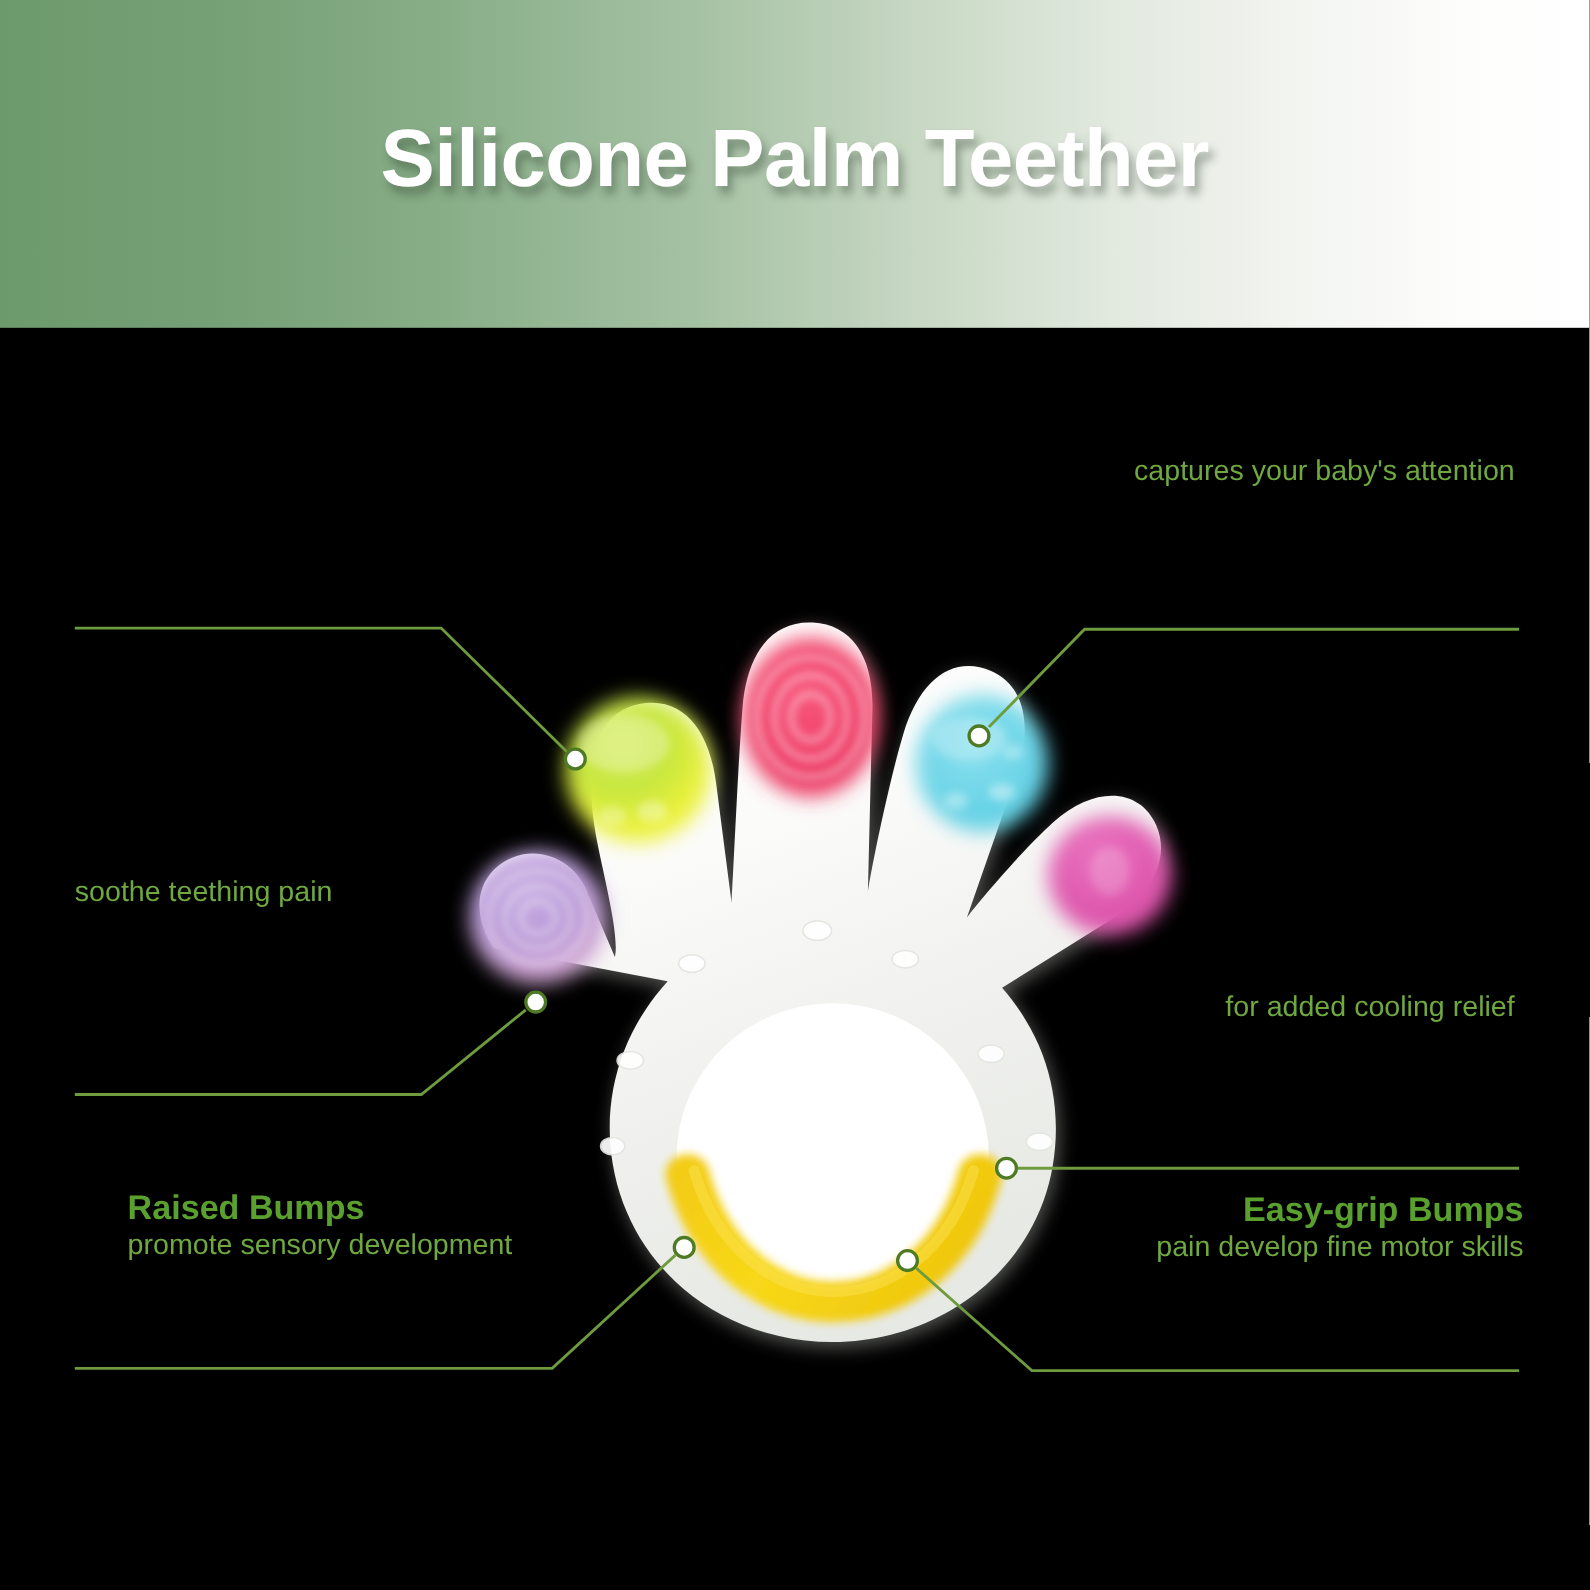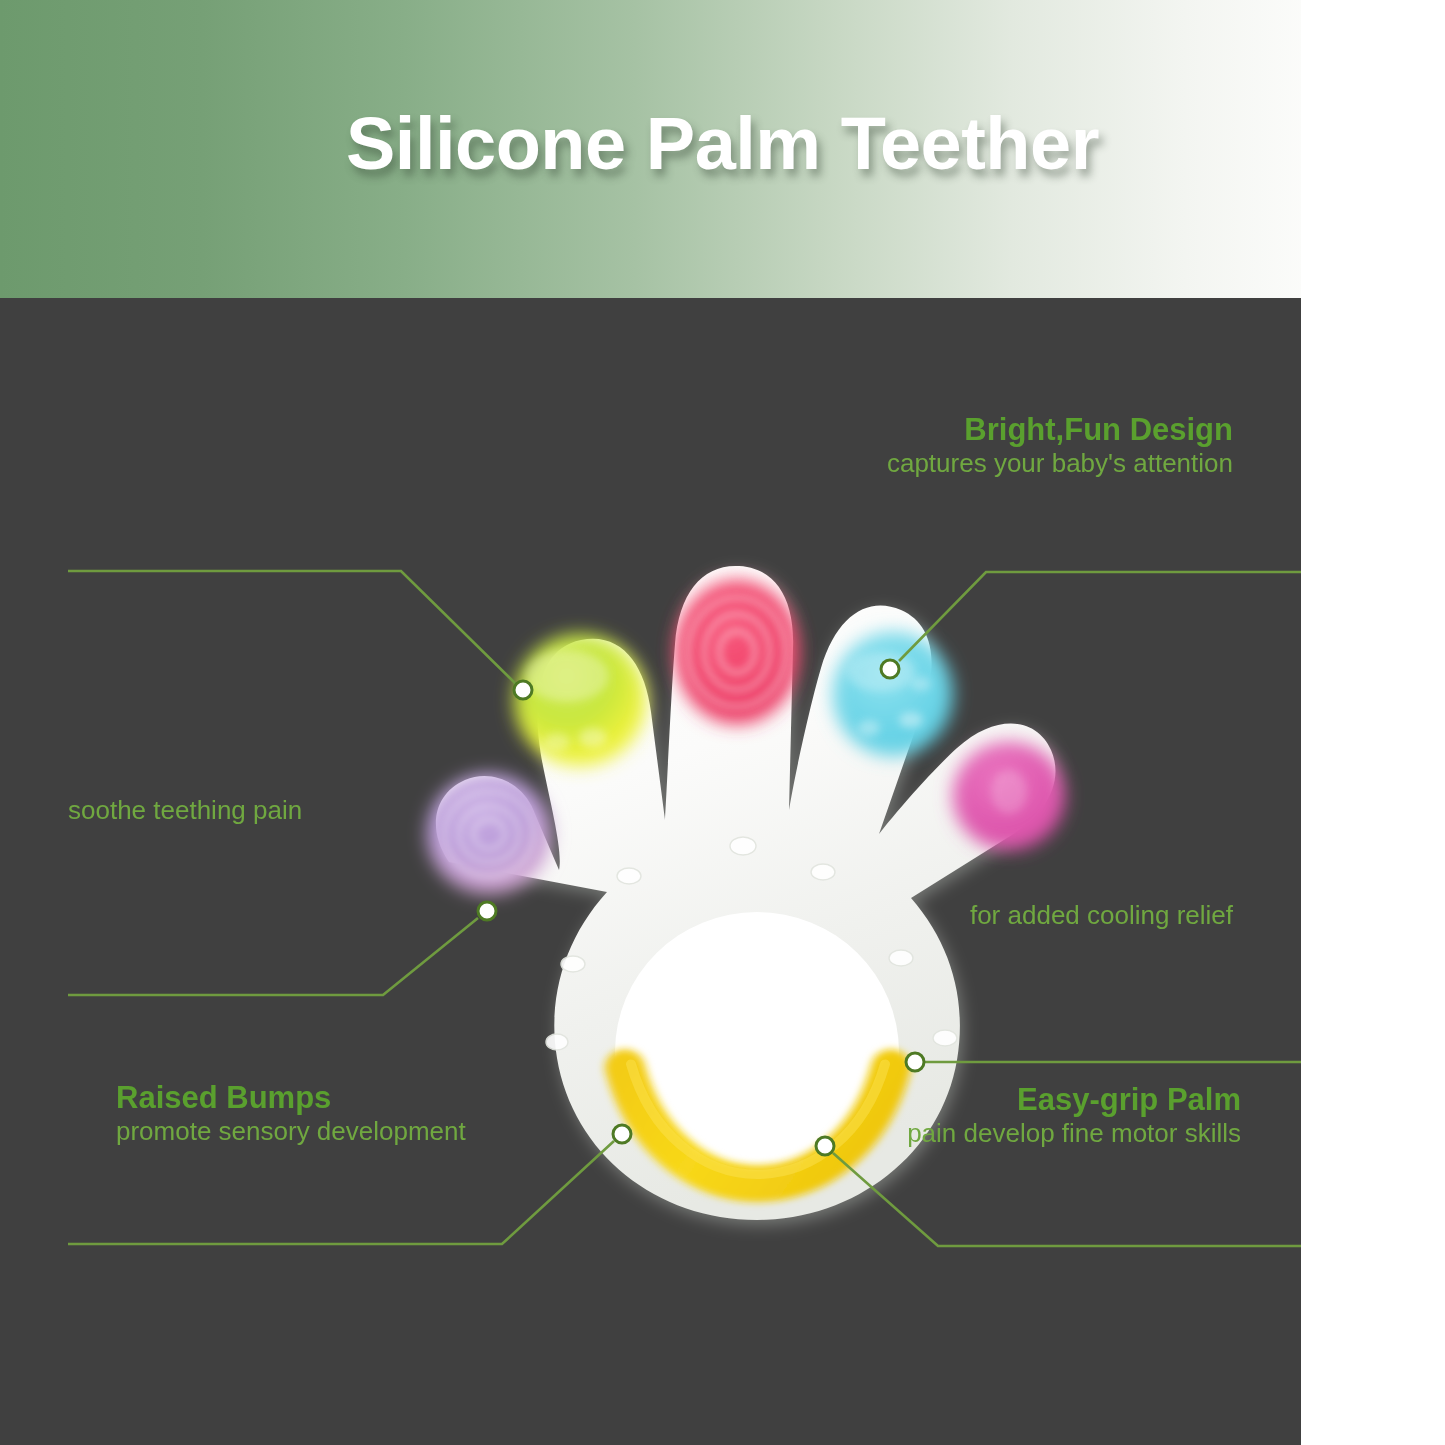--- a/index.html
+++ b/index.html
@@ -15,9 +15,9 @@
   }
   #page {
     position: relative;
-    width: 1301px;
+    width: 1445px;
     height: 1445px;
-    background: #404040;
+    background: #000000;
     overflow: hidden;
   }
 

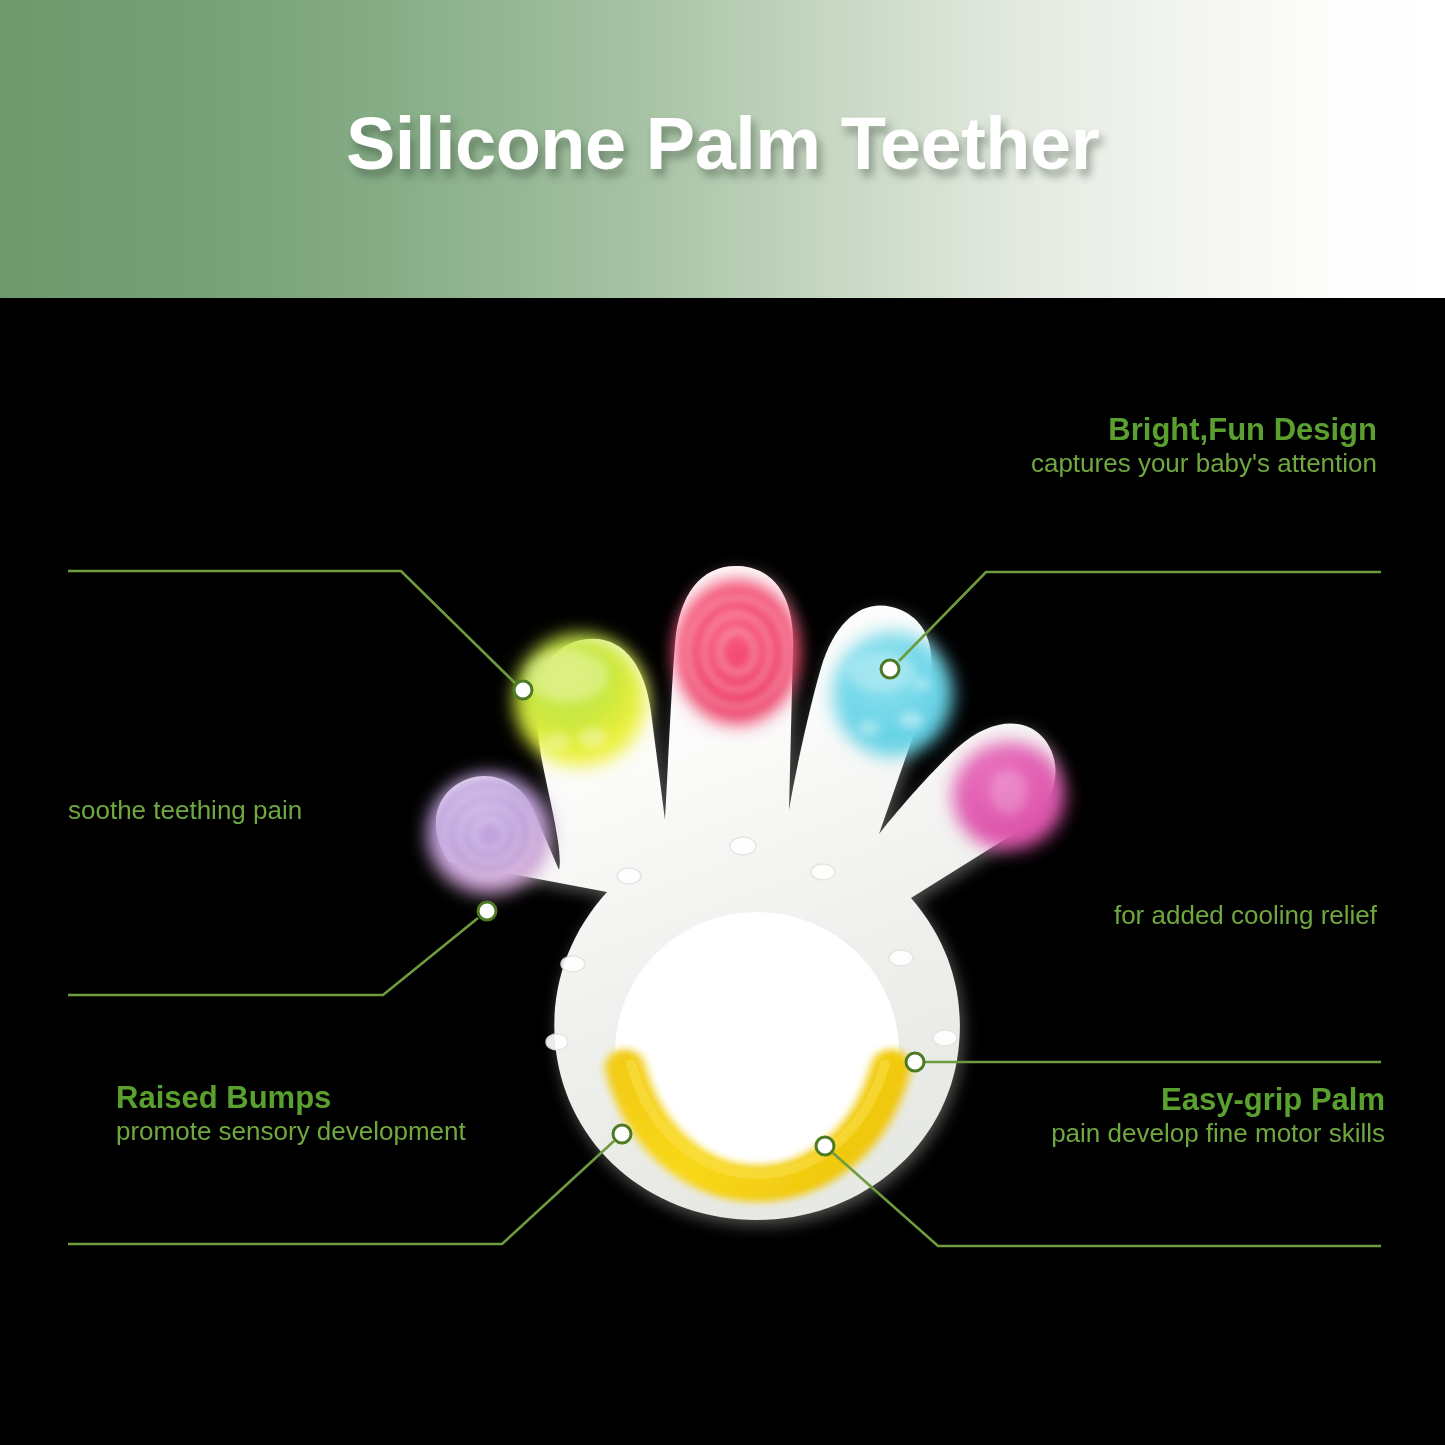--- a/index.html
+++ b/index.html
@@ -279,7 +279,6 @@
   </div>
 
   <div class="callout right" id="callout-bright">
-    <span class="title">Bright,Fun Design</span>
     <span class="desc">captures your baby's attention</span>
   </div>
 

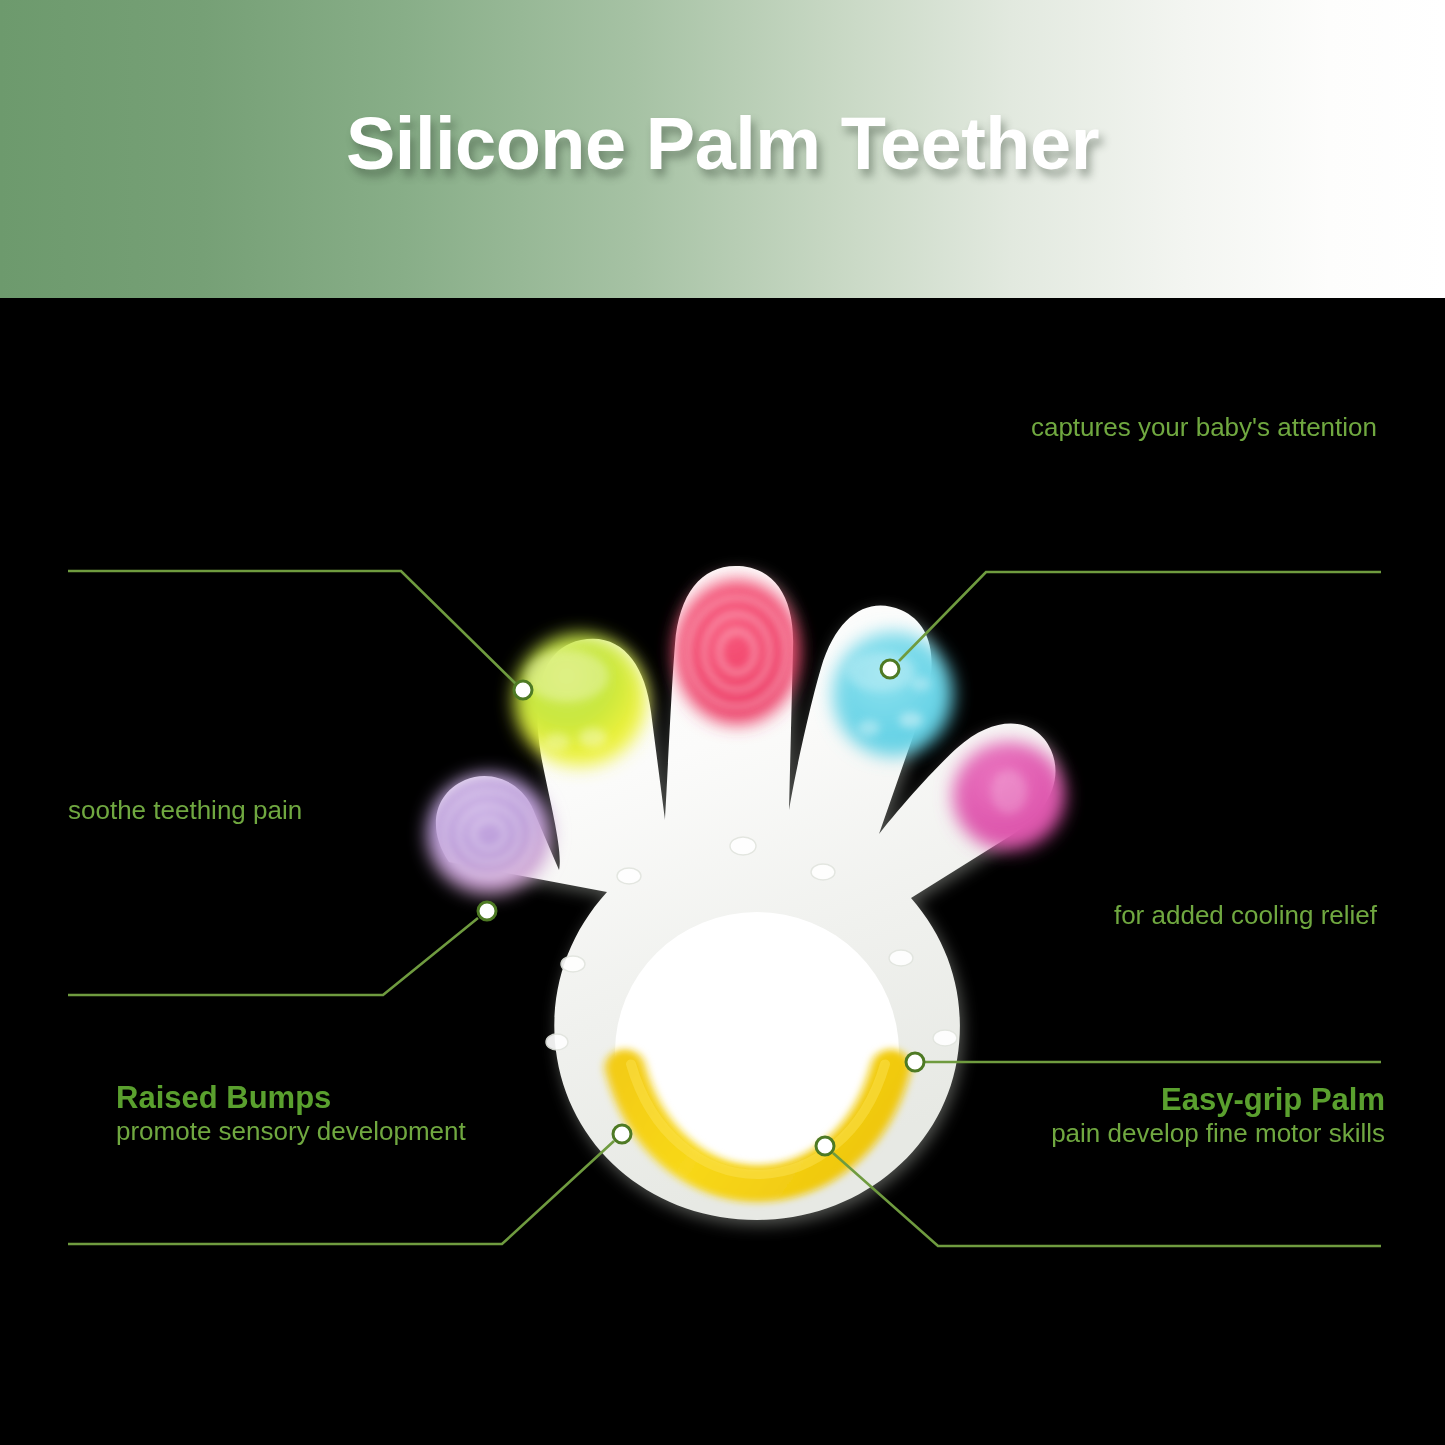--- a/index.html
+++ b/index.html
@@ -287,7 +287,7 @@
   </div>
 
   <div class="callout right" id="callout-easygrip">
-    <span class="title">Easy-grip Palm</span>
+    <span class="title">Easy-grip Bumps</span>
     <span class="desc">pain develop fine motor skills</span>
   </div>
 

